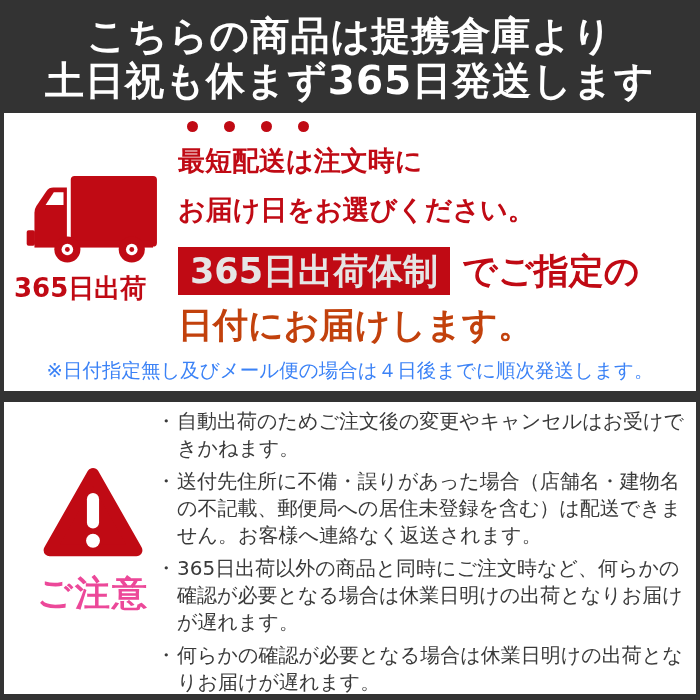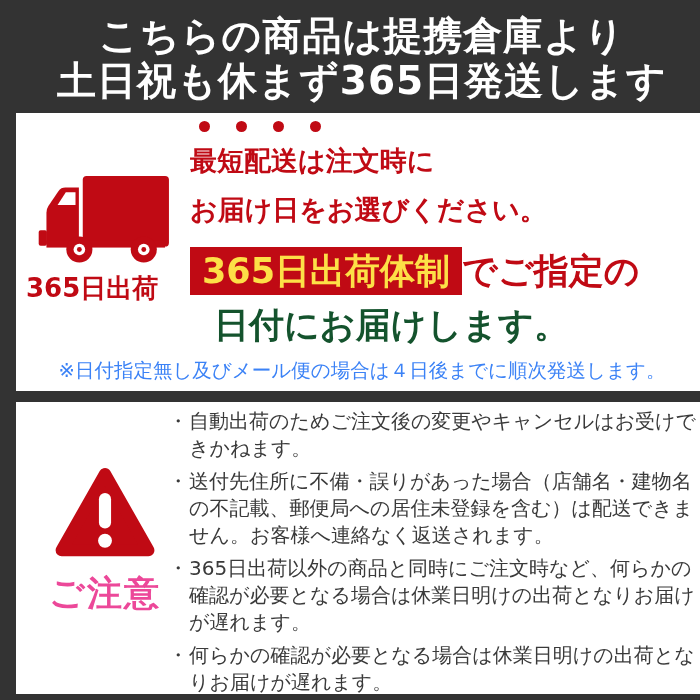--- a/index.html
+++ b/index.html
@@ -10,7 +10,7 @@
     position:relative;
     overflow:hidden;
   }
-  .stage { position:absolute; left:12px; top:0; width:580px; height:700px; }
+  .stage { position:absolute; left:0; top:0; width:580px; height:700px; }
 
   
   .top-banner {

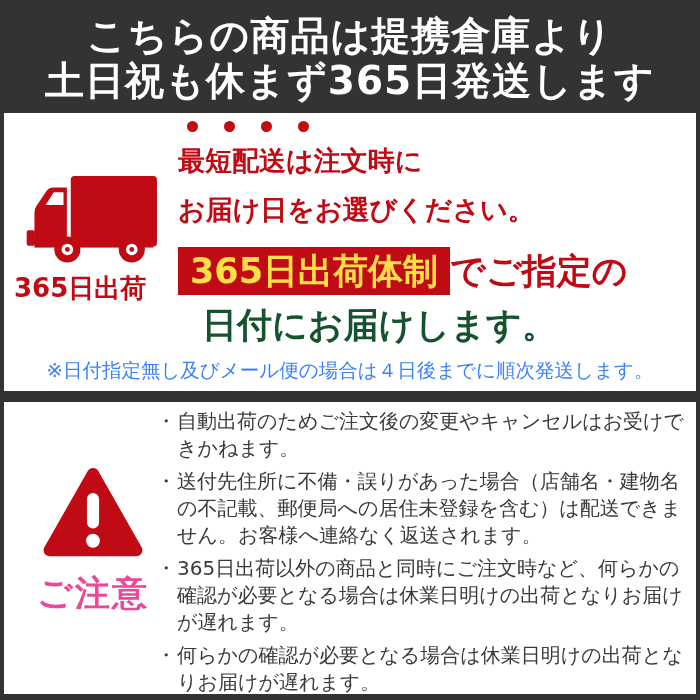--- a/index.html
+++ b/index.html
@@ -36,7 +36,7 @@
   .headline { font-size:27px; font-weight:bold; color:#C00A14; line-height:49px; white-space:nowrap; }
   .highlight-row { display:flex; align-items:center; margin-top:13px; }
   .highlight-box {
-    background:#C00A14; color:#fde047;
+    background:#C00A14; color:#e5e5e5;
     font-size:35px; font-weight:bold; line-height:40px;
     padding:4px 12px; white-space:nowrap;
   }

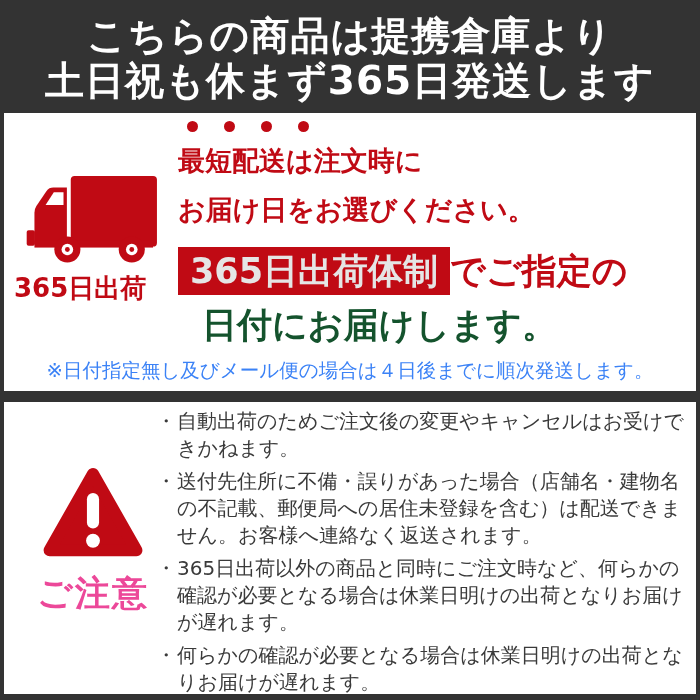--- a/index.html
+++ b/index.html
@@ -40,7 +40,7 @@
     font-size:35px; font-weight:bold; line-height:40px;
     padding:4px 12px; white-space:nowrap;
   }
-  .highlight-suffix { font-size:35px; font-weight:bold; color:#C00A14; white-space:nowrap; }
+  .highlight-suffix { font-size:35px; font-weight:bold; color:#C00A14; margin-left:12px; white-space:nowrap; }
   .line3 { font-size:35px; font-weight:bold; color:#14532d; line-height:42px; margin-top:9px; white-space:nowrap;margin-left:24px; }
   .ship-note {
     position:absolute; left:0; right:0; bottom:7px;

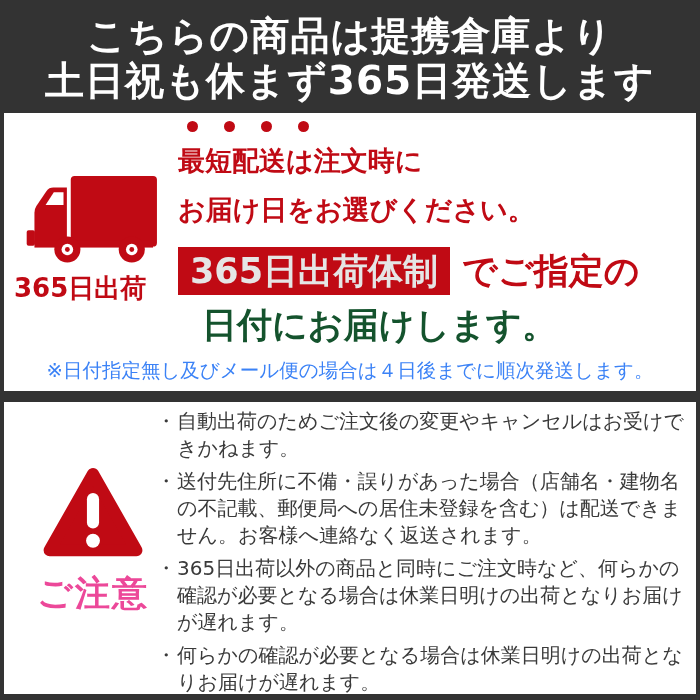--- a/index.html
+++ b/index.html
@@ -41,7 +41,7 @@
     padding:4px 12px; white-space:nowrap;
   }
   .highlight-suffix { font-size:35px; font-weight:bold; color:#C00A14; margin-left:12px; white-space:nowrap; }
-  .line3 { font-size:35px; font-weight:bold; color:#14532d; line-height:42px; margin-top:9px; white-space:nowrap;margin-left:24px; }
+  .line3 { font-size:35px; font-weight:bold; color:#c2410c; line-height:42px; margin-top:9px; white-space:nowrap; }
   .ship-note {
     position:absolute; left:0; right:0; bottom:7px;
     text-align:center; font-size:19.5px; color:#3b82f6; white-space:nowrap;

